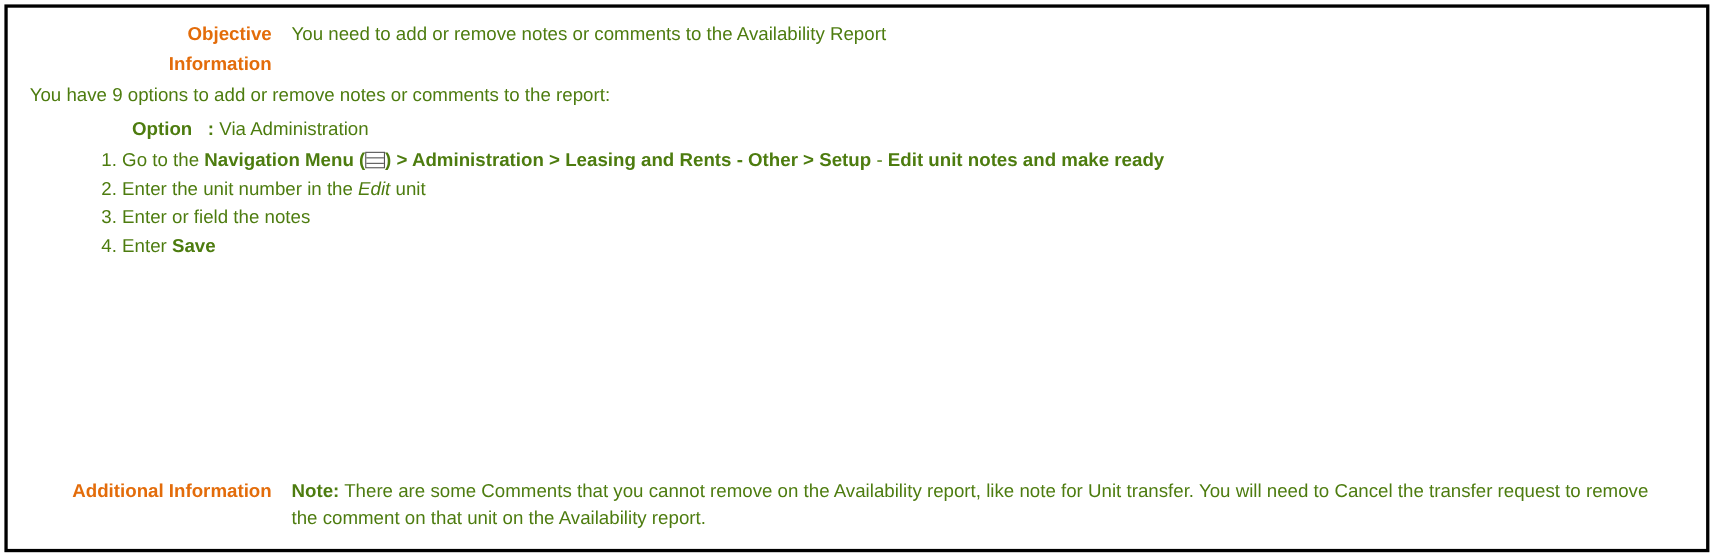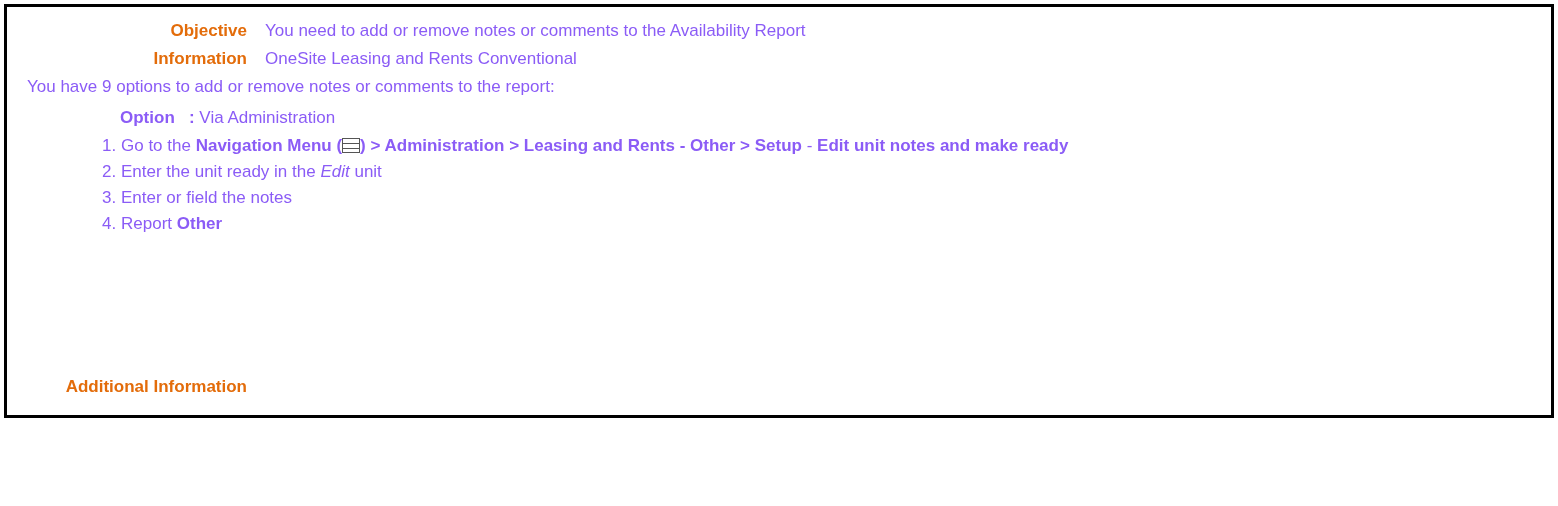--- a/index.html
+++ b/index.html
@@ -14,7 +14,7 @@
     .frame {
       border: 3px solid #000;
       width: 1550px;
-      height: 414px;
+      height: 498px;
       padding: 12px 20px 12px 20px;
       position: relative;
       display: flex;

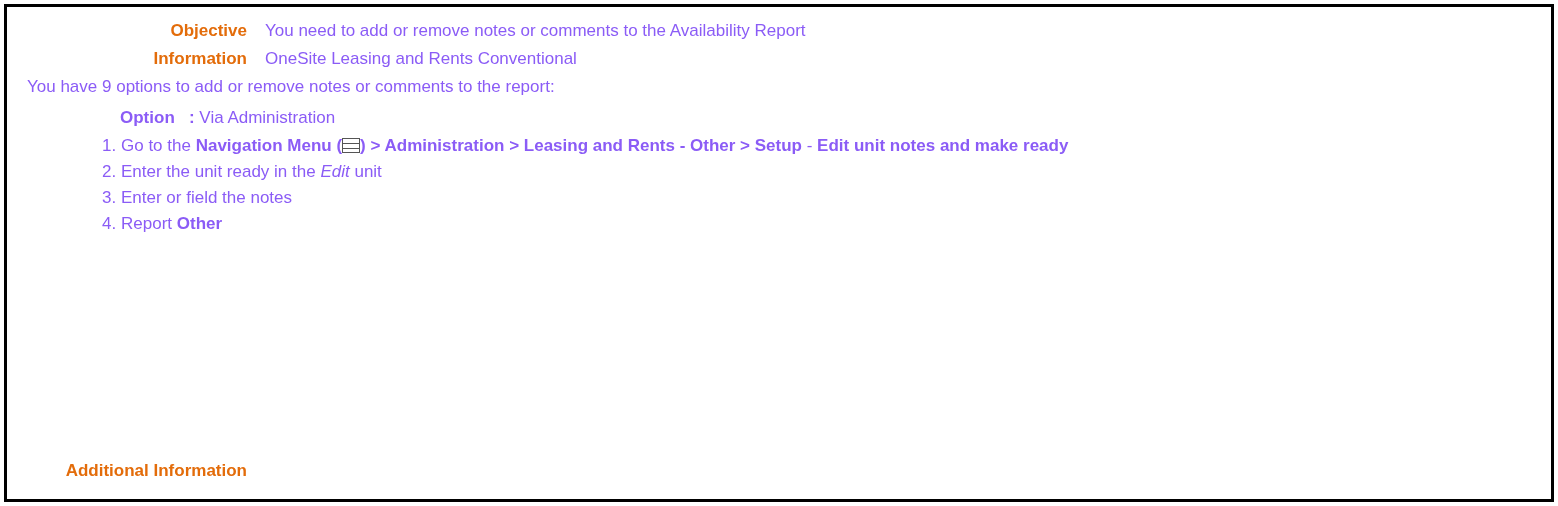--- a/index.html
+++ b/index.html
@@ -35,7 +35,7 @@
     }
     .value {
       flex: 1;
-      color: #8b5cf6;
+      color: #4d7c0f;
       padding-right: 10px;
     }
     .option-block {

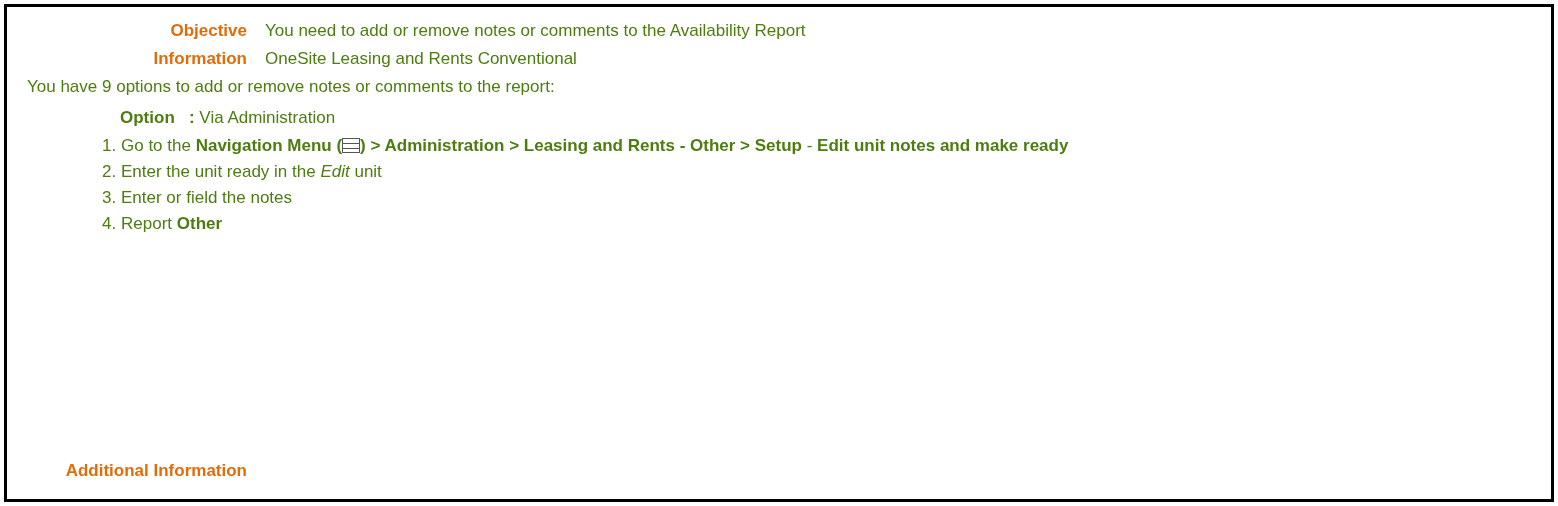--- a/index.html
+++ b/index.html
@@ -90,7 +90,6 @@
 
   <div class="row">
     <div class="label">Information</div>
-    <div class="value">OneSite Leasing and Rents Conventional</div>
   </div>
 
   <div class="row">

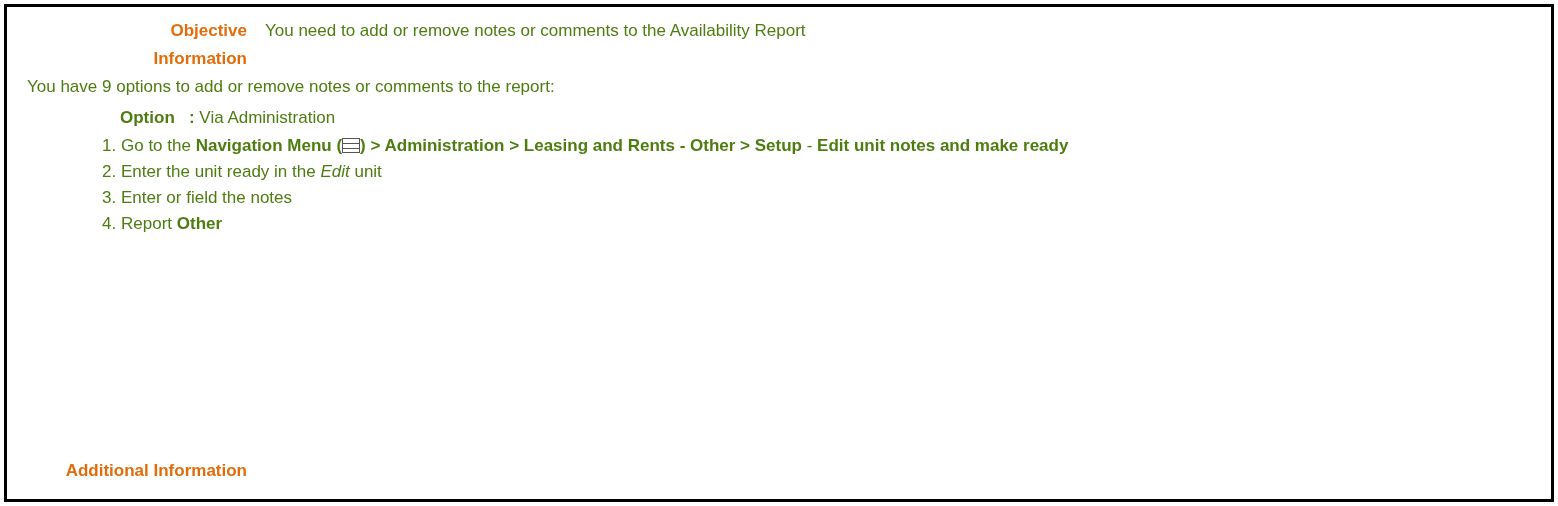--- a/index.html
+++ b/index.html
@@ -48,7 +48,7 @@
     }
     .option-title .opt-label { font-weight: bold; }
     ol.steps {
-      margin-left: 46px;
+      margin-left: 36px;
       list-style: decimal;
     }
     ol.steps li {

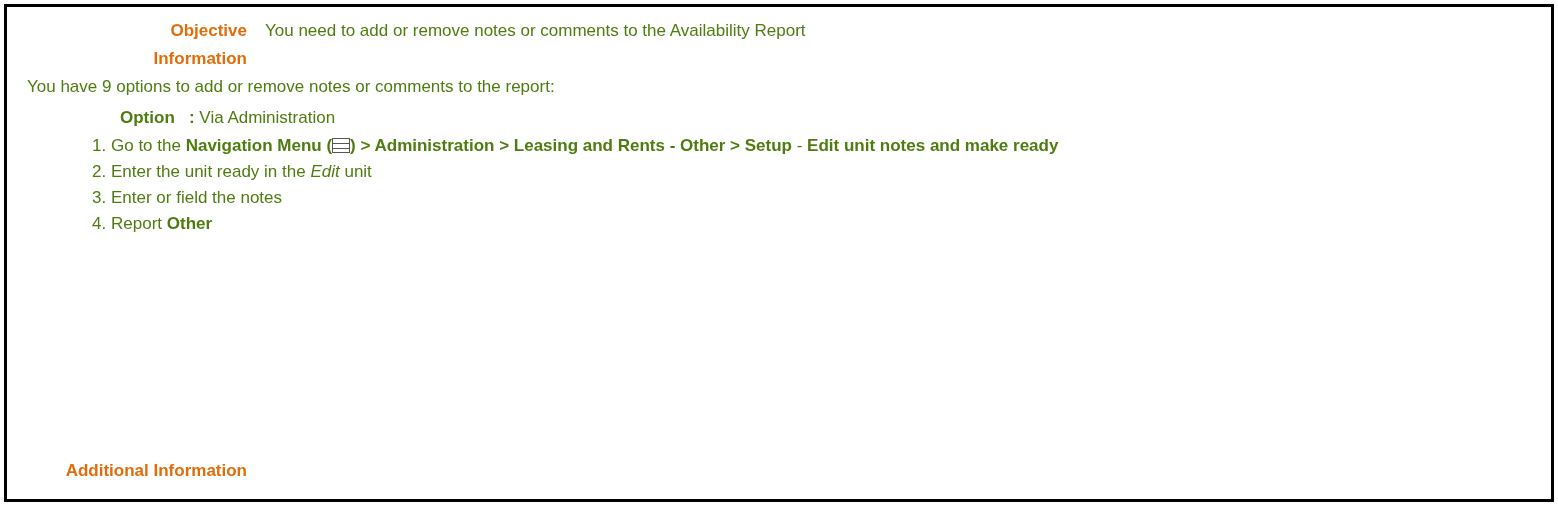--- a/index.html
+++ b/index.html
@@ -106,7 +106,7 @@
             <span>Go to the </span><span class="bold">Navigation Menu (</span><span class="menu-icon"></span><span class="bold">) &gt; Administration &gt; Leasing and Rents - Other &gt; Setup</span><span> - </span><span class="bold">Edit unit notes and make ready</span>
           </li>
           <li>
-            <span>Enter the unit ready in the </span><span class="italic">Edit</span><span> unit</span>
+            <span>Enter the unit number in the </span><span class="italic">Edit</span><span> unit</span>
           </li>
           <li>Enter or field the notes</li>
           <li>

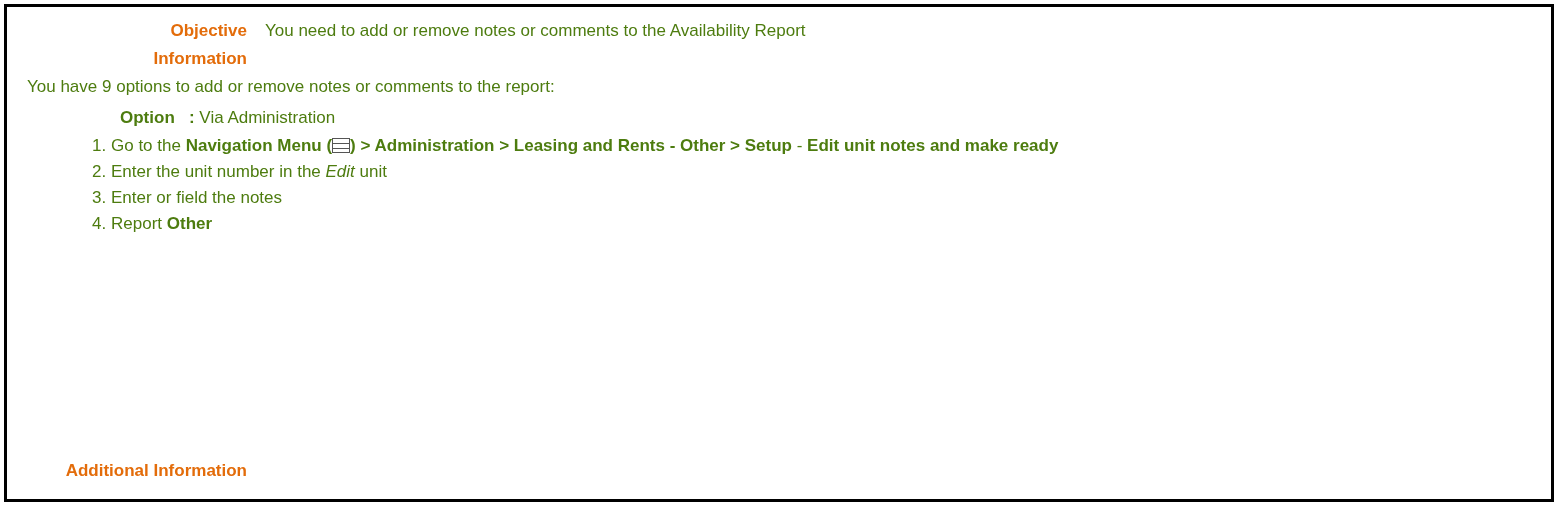--- a/index.html
+++ b/index.html
@@ -110,7 +110,7 @@
           </li>
           <li>Enter or field the notes</li>
           <li>
-            <span>Report </span><span class="bold">Other</span>
+            <span>Enter </span><span class="bold">Other</span>
           </li>
         </ol>
       </div>

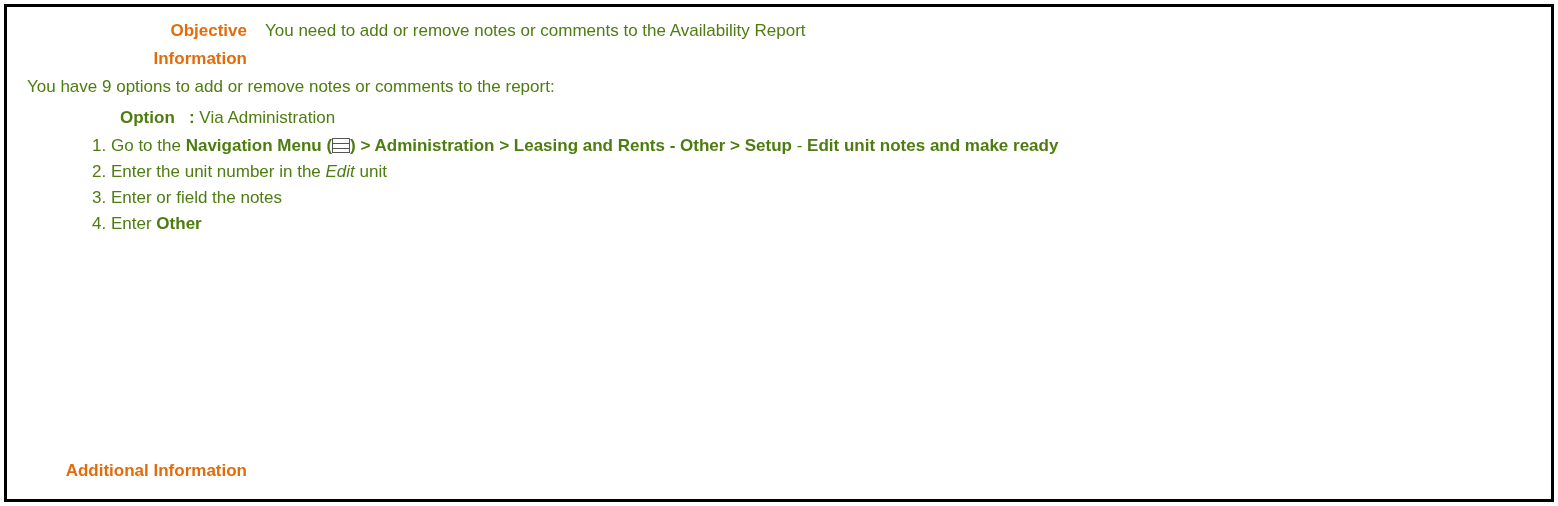--- a/index.html
+++ b/index.html
@@ -110,7 +110,7 @@
           </li>
           <li>Enter or field the notes</li>
           <li>
-            <span>Enter </span><span class="bold">Other</span>
+            <span>Enter </span><span class="bold">Save</span>
           </li>
         </ol>
       </div>

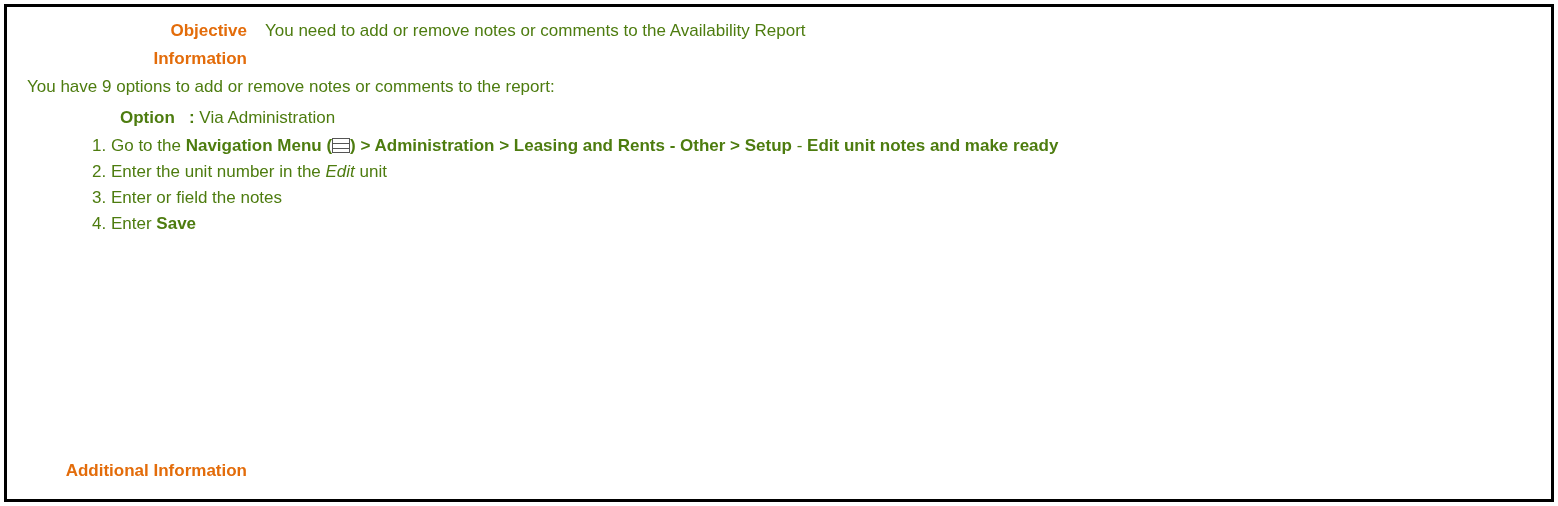--- a/index.html
+++ b/index.html
@@ -121,6 +121,9 @@
 
   <div class="row addl-row">
     <div class="label">Additional Information</div>
+    <div class="value">
+      <span class="bold">Note:</span><span> There are some Comments that you cannot remove on the Availability report, like note for Unit transfer. You will need to Cancel the transfer request to remove the comment on that unit on the Availability report.</span>
+    </div>
   </div>
 
 </div>

